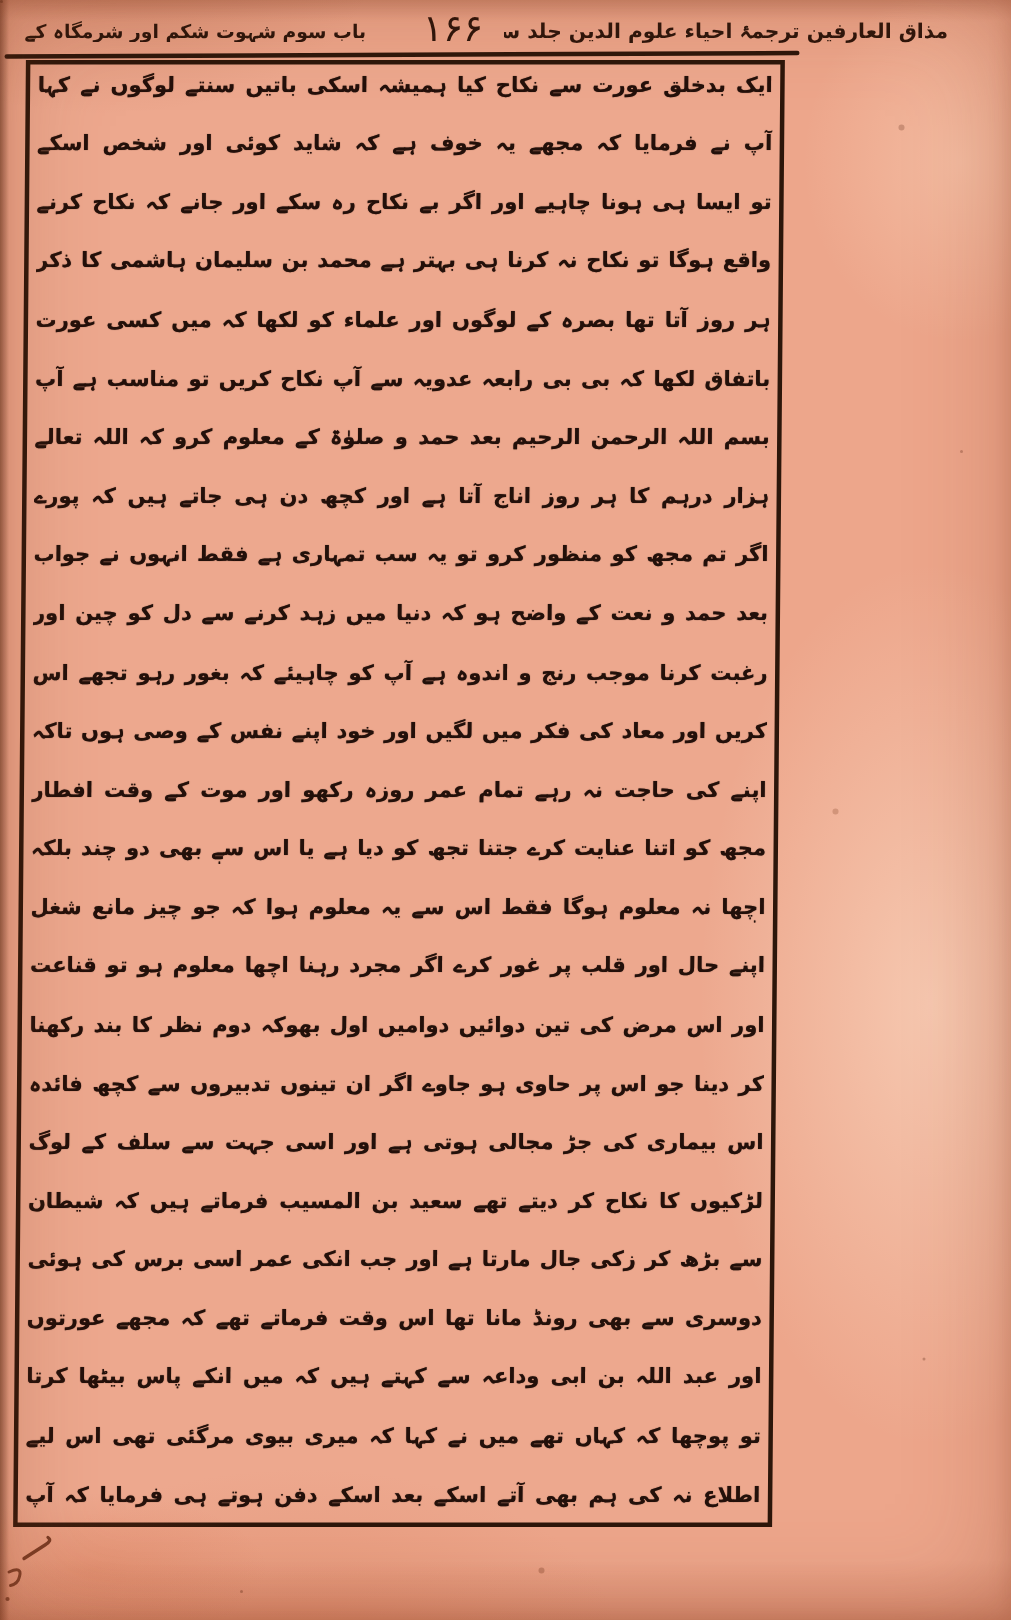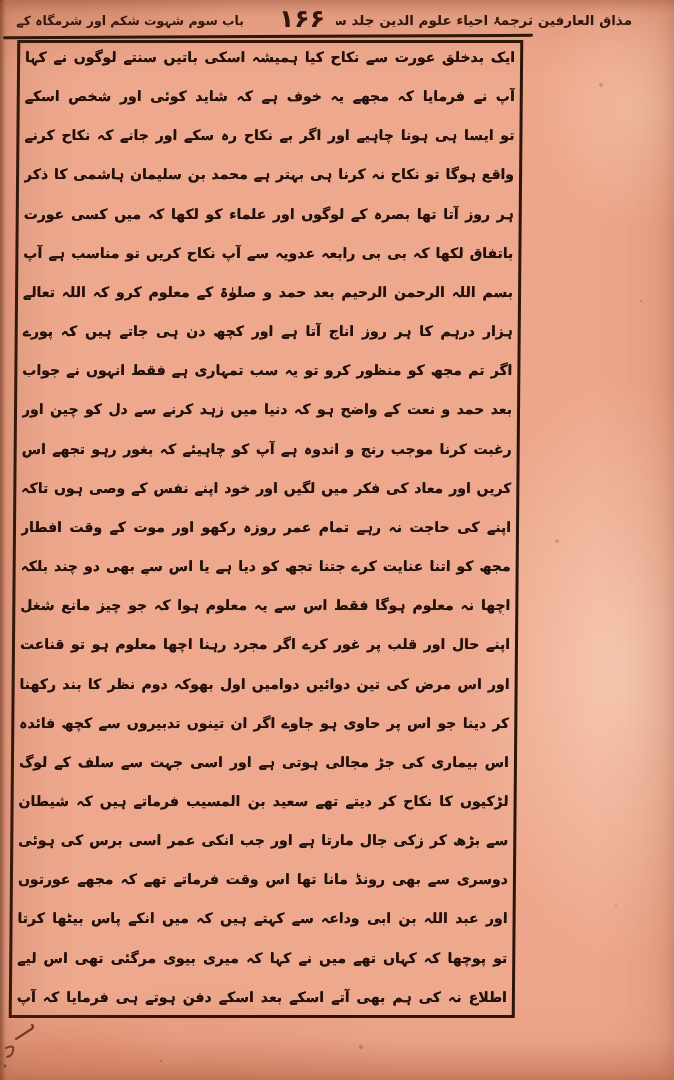--- a/index.html
+++ b/index.html
@@ -21,7 +21,7 @@
   
   .hdr{position:absolute;color:#2a140a;direction:rtl;white-space:nowrap;overflow:hidden;}
   .hdr-book{right:42px;top:12px;width:296px;font-size:13.5px;font-weight:bold;text-align:center;}
-  .hdr-num{left:258px;top:4px;width:88px;font-size:25px;font-weight:bold;text-align:center;letter-spacing:2px;}
+  .hdr-num{left:258px;top:4px;width:88px;font-size:25px;font-weight:normal;text-align:center;letter-spacing:2px;}
   .hdr-chap{left:12px;top:13px;width:232px;font-size:12.5px;font-weight:bold;text-align:center;}
   .hdr-rule{position:absolute;left:3px;top:35px;width:530px;height:3px;background:#2c160a;
     transform:rotate(-.25deg);border-radius:2px;}

